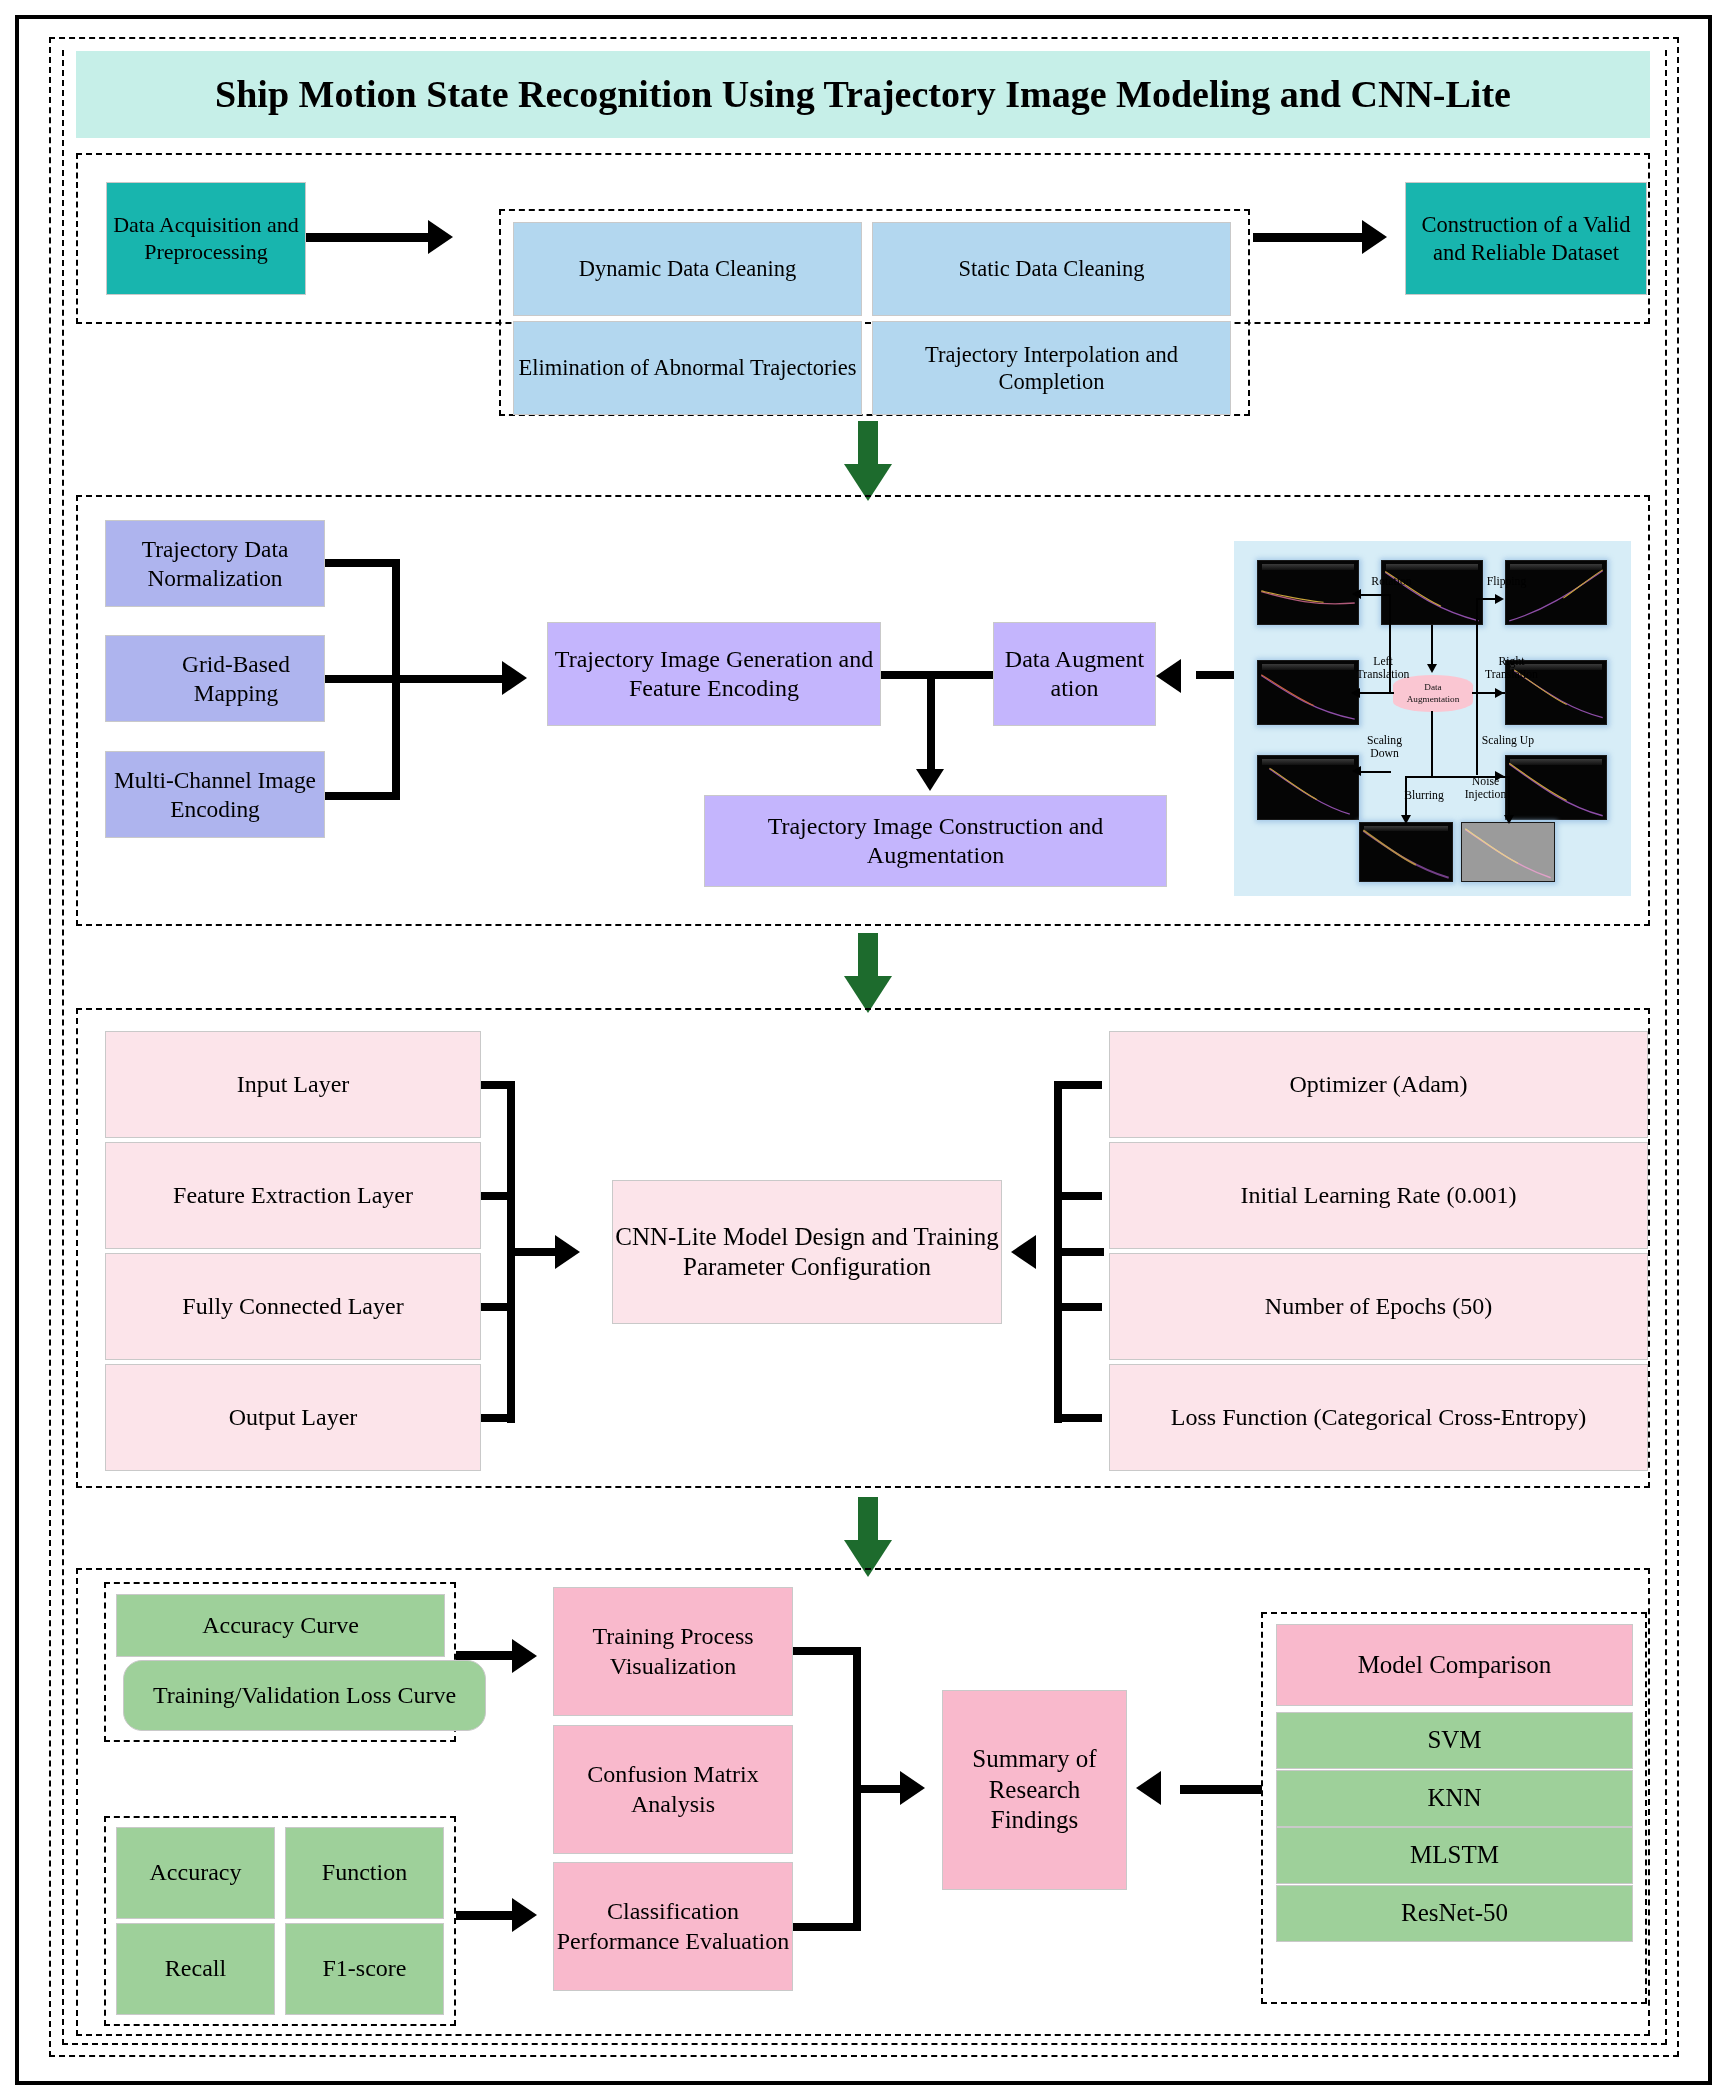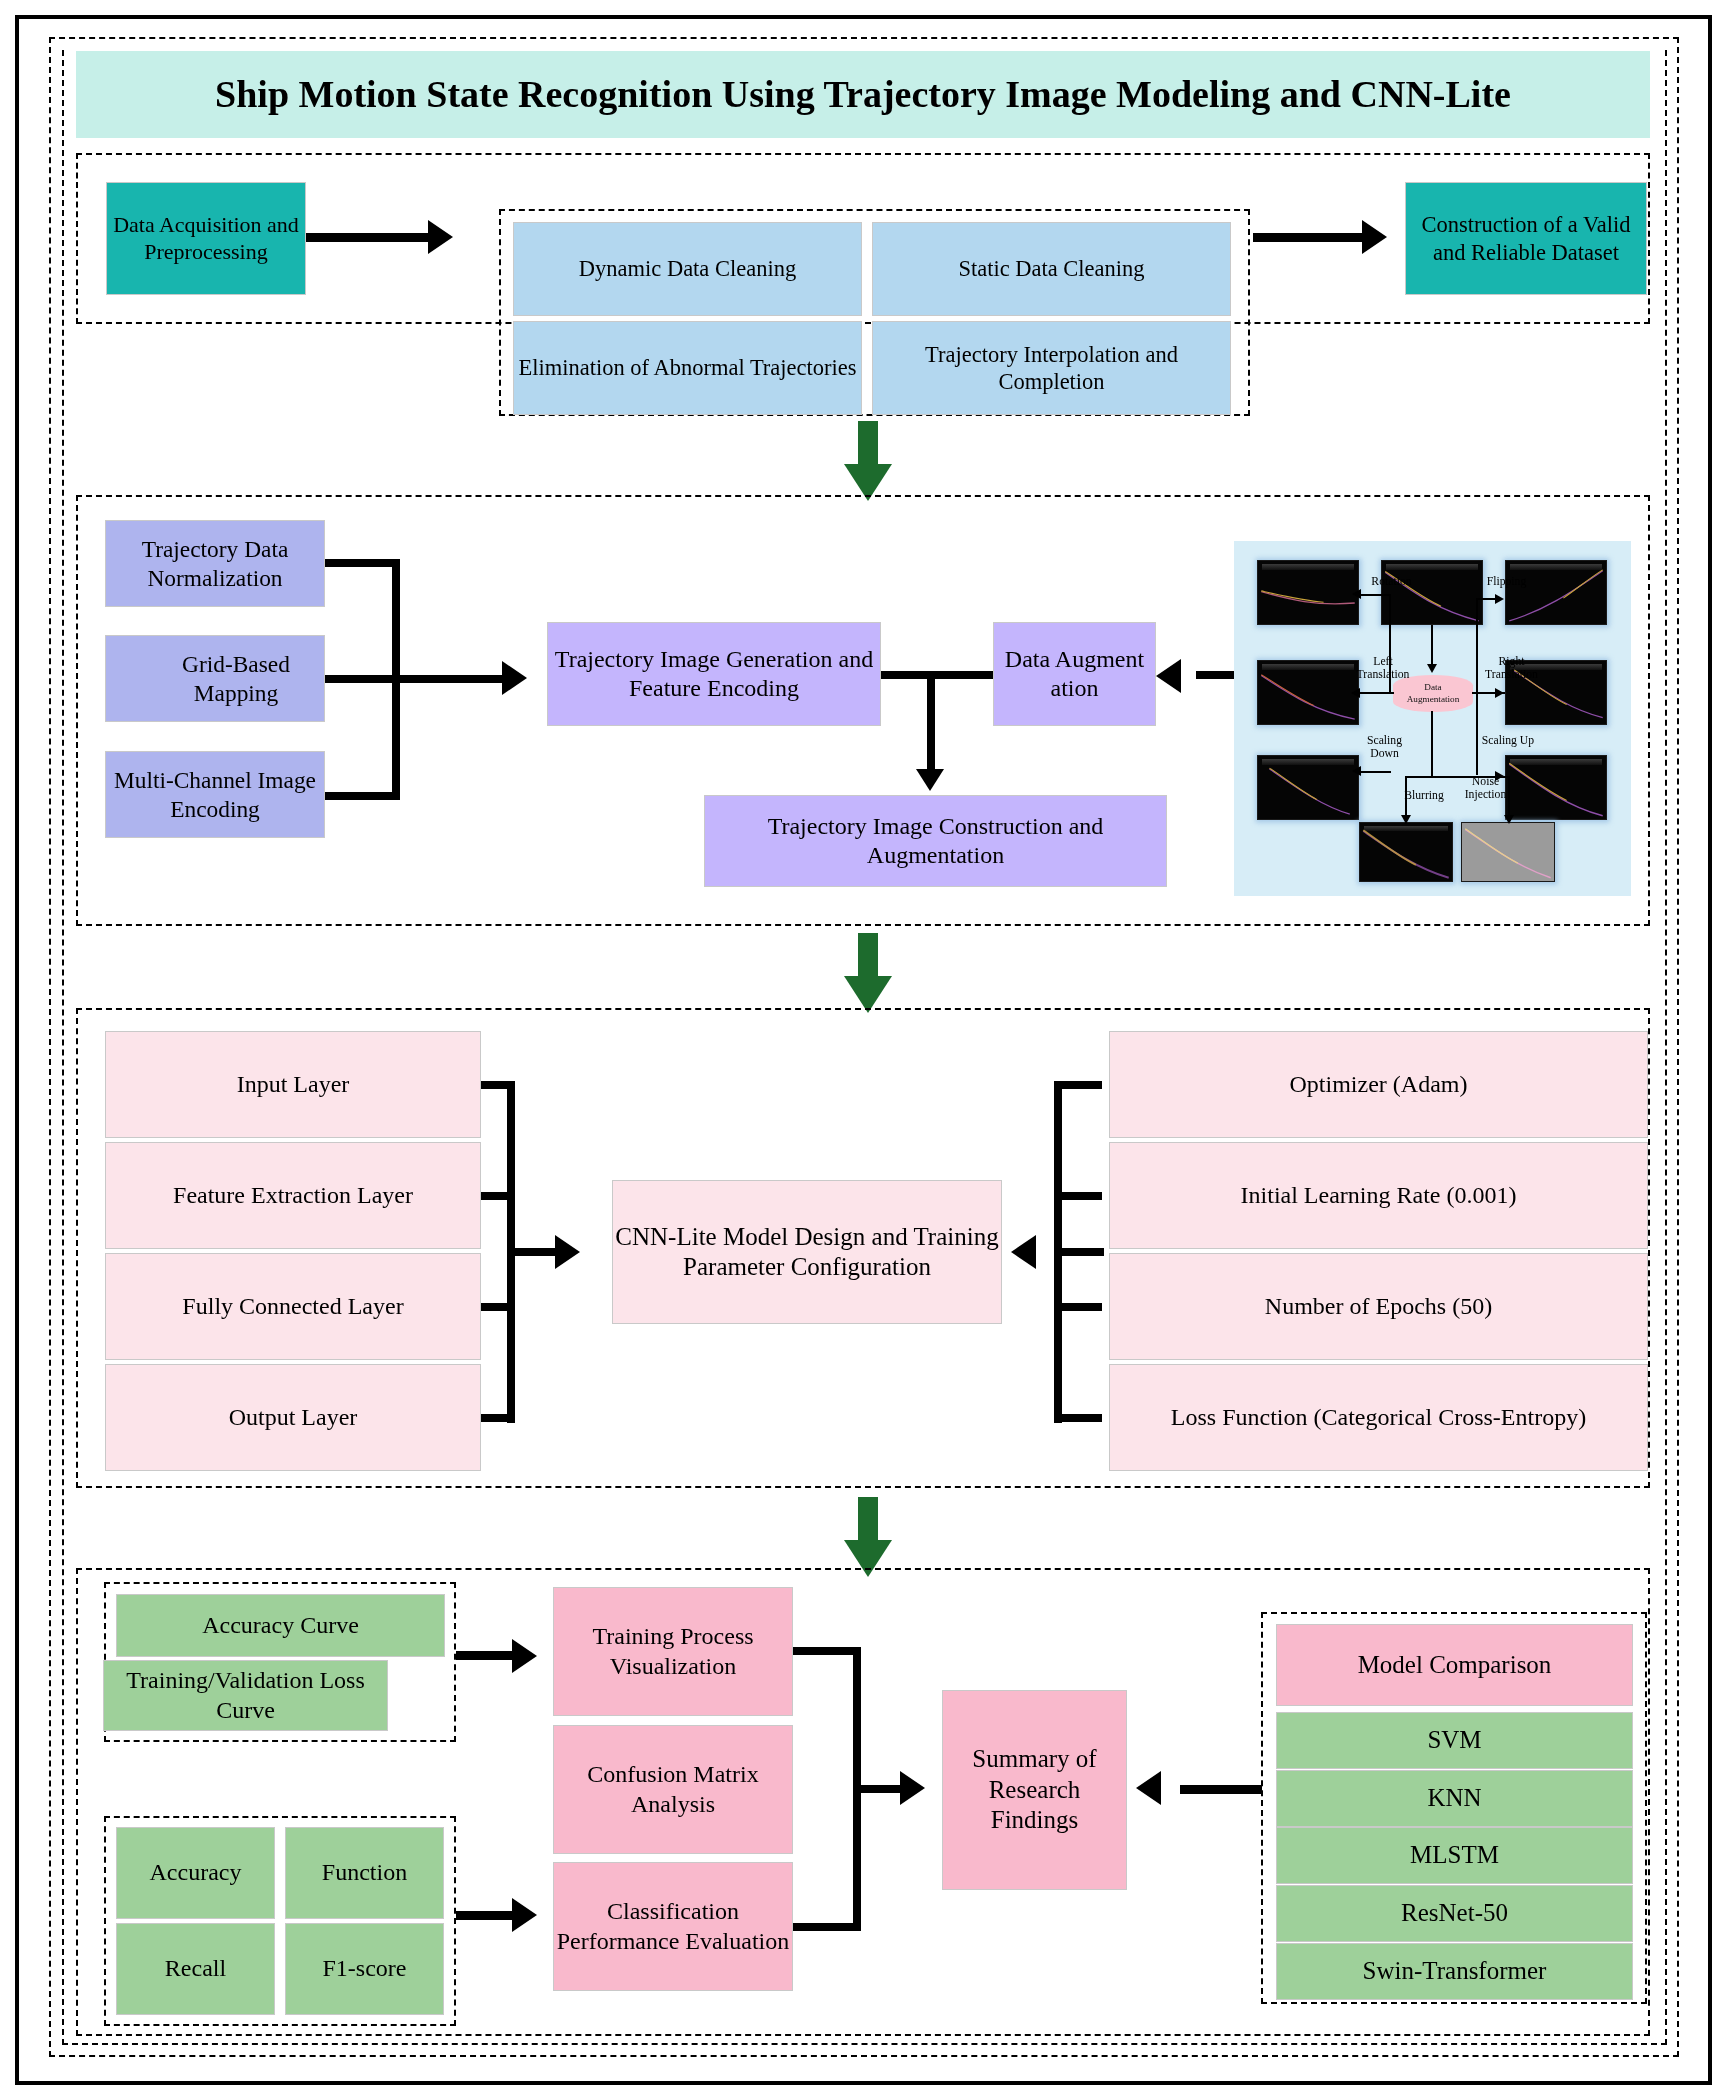--- a/index.html
+++ b/index.html
@@ -353,7 +353,7 @@
 
   <div class="subgroup" style="left:85px; top:1563px; width:352px; height:160px;"></div>
   <div class="box green" style="left:97px; top:1575px; width:329px; height:63px; font-size:24px;">Accuracy Curve</div>
-  <div class="box green" style="left:84px; top:1641px; width:285px; height:71px; font-size:24px;">Training/Validation Loss Curve</div>
+  <div class="box green" style="left:104px; top:1641px; width:363px; height:71px; font-size:24px;border-radius:19px;">Training/Validation Loss Curve</div>
 
   <div class="subgroup" style="left:85px; top:1797px; width:352px; height:210px;"></div>
   <div class="box green" style="left:97px; top:1808px; width:159px; height:92px; font-size:24px;">Accuracy</div>

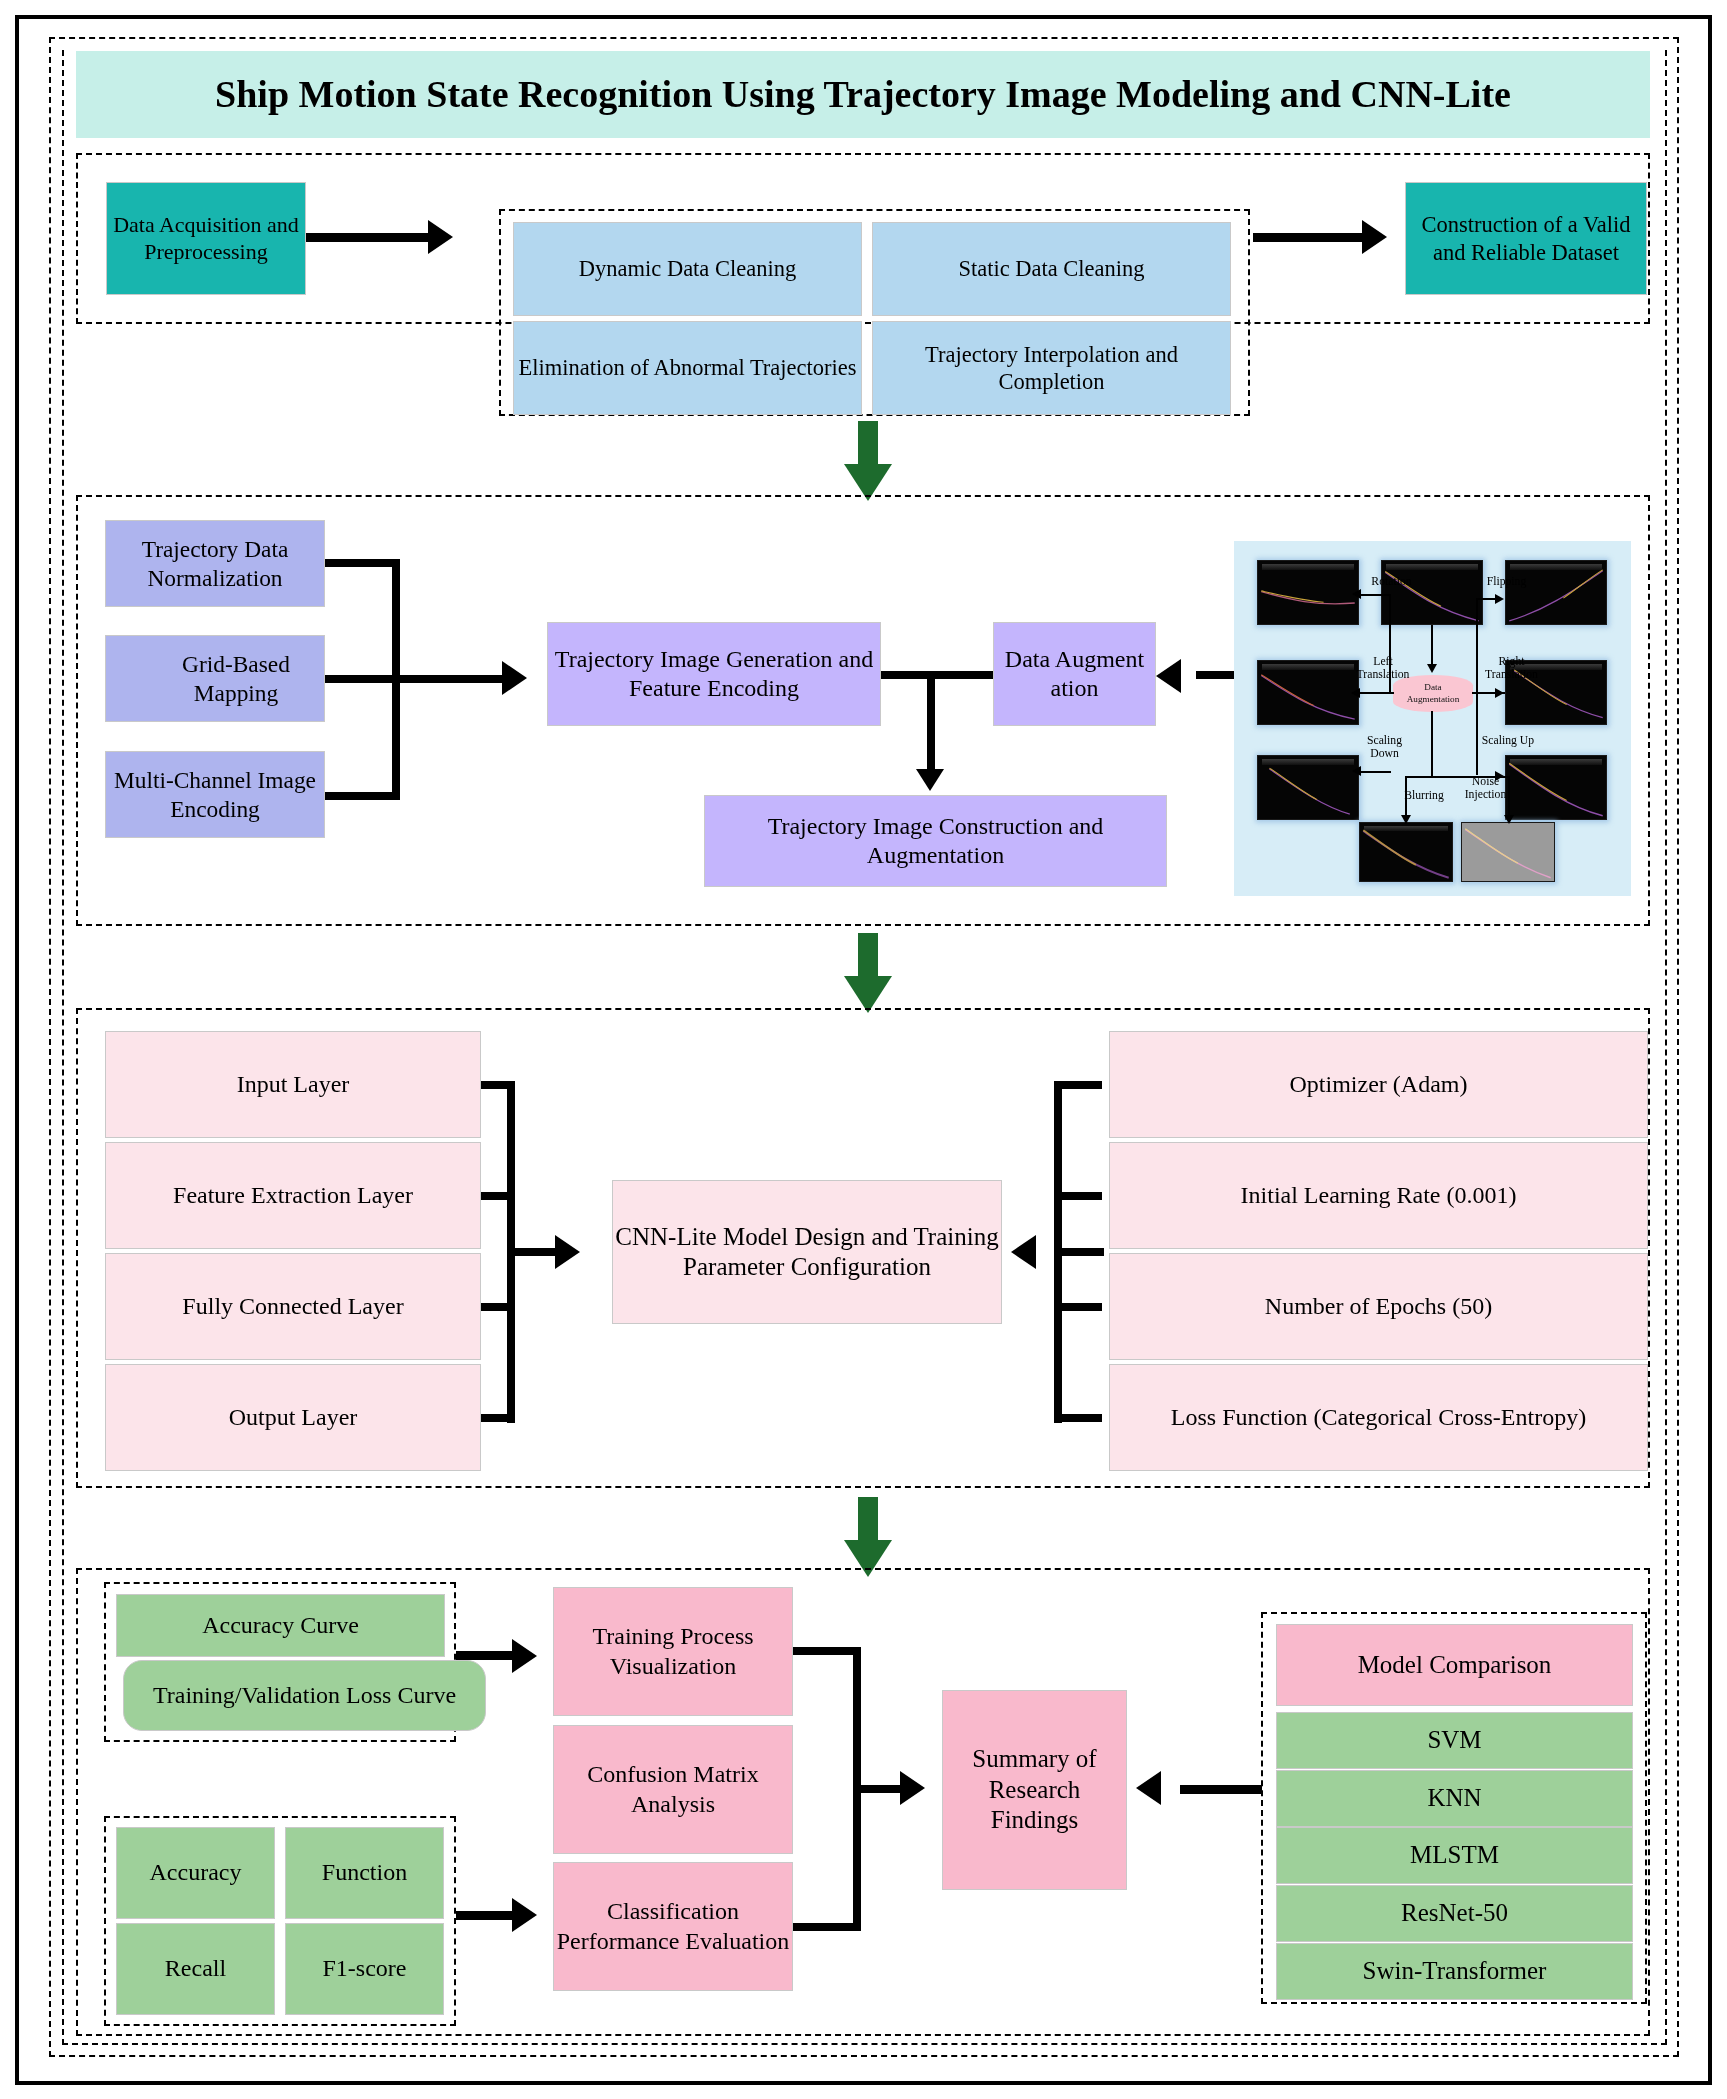--- a/index.html
+++ b/index.html
@@ -388,7 +388,6 @@
   <div class="box green" style="left:1257px; top:1751px; width:357px; height:57px; font-size:25px;">KNN</div>
   <div class="box green" style="left:1257px; top:1808px; width:357px; height:57px; font-size:25px;">MLSTM</div>
   <div class="box green" style="left:1257px; top:1866px; width:357px; height:57px; font-size:25px;">ResNet-50</div>
-  <div class="box green" style="left:1257px; top:1924px; width:357px; height:57px; font-size:25px;">Swin-Transformer</div>
 </div>
 
 

